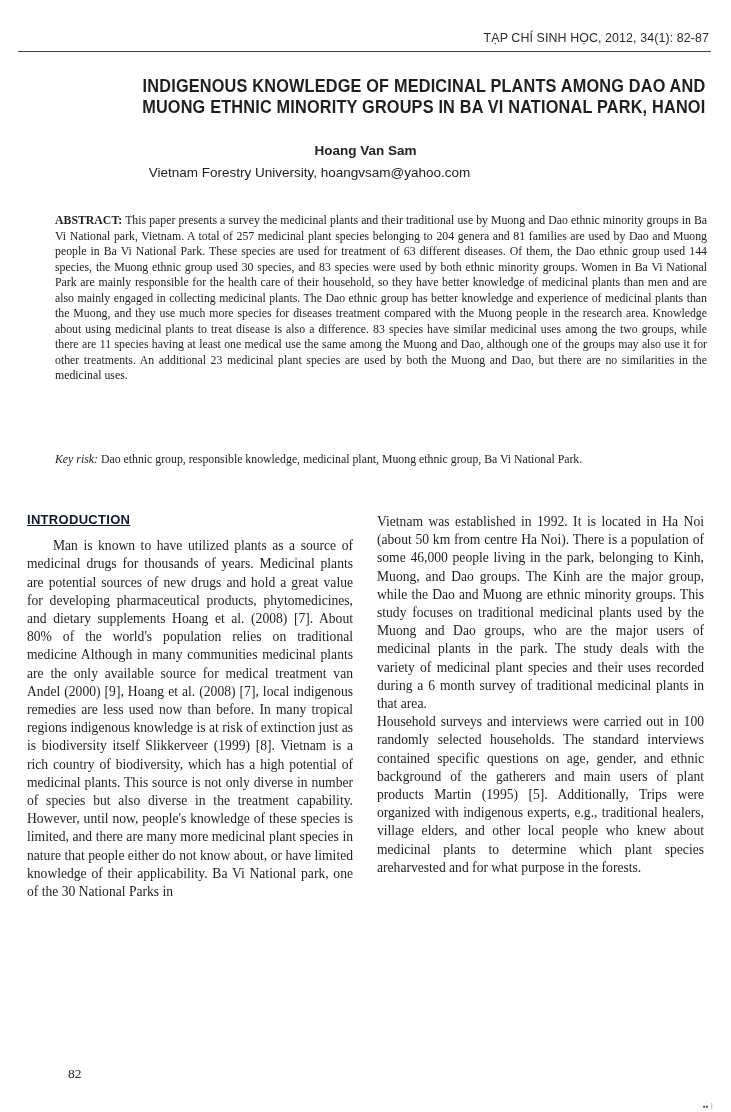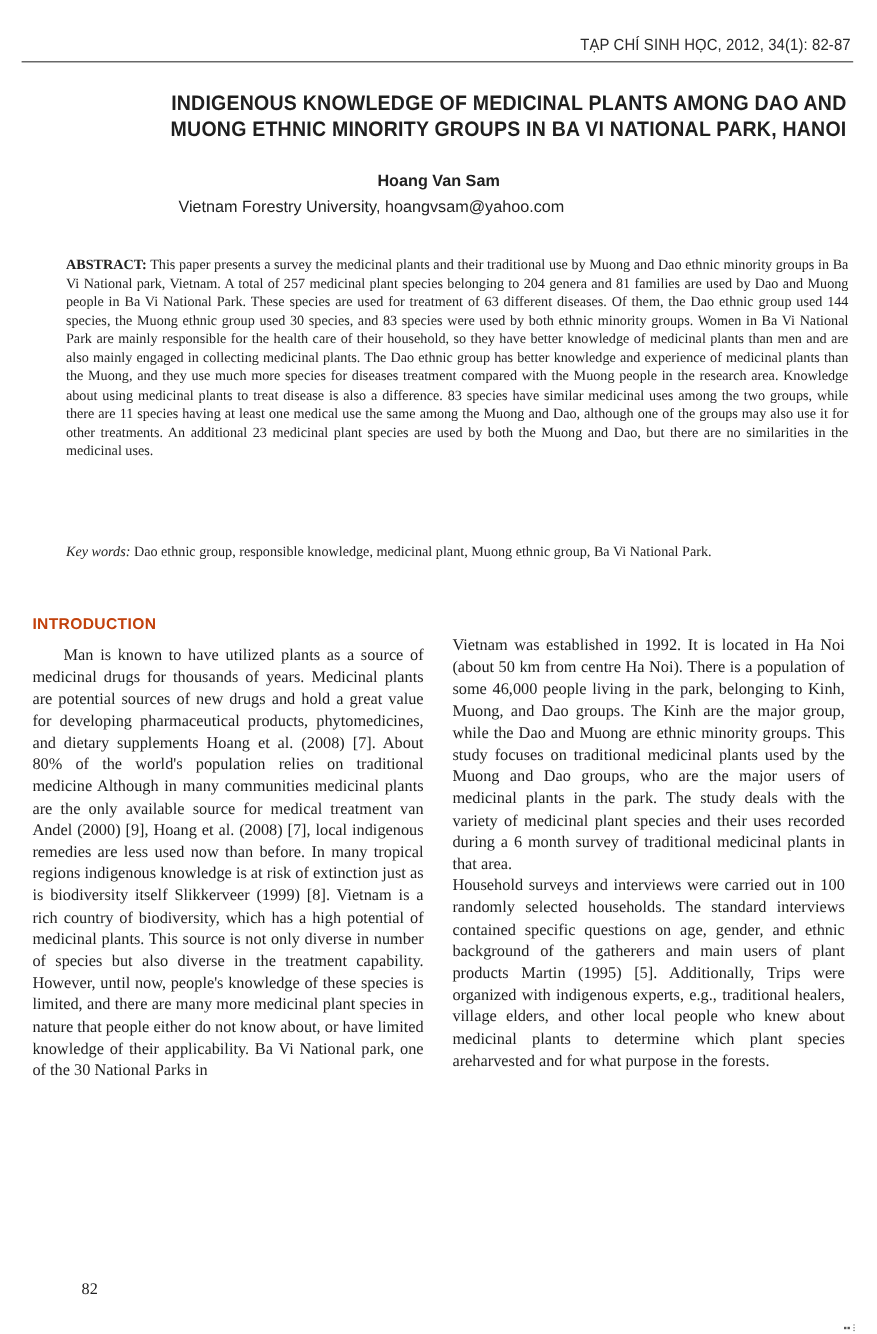--- a/index.html
+++ b/index.html
@@ -117,7 +117,7 @@
   </div>
 
   <div class="keywords">
-    <span class="kw-lbl">Key words:</span>
+    <span class="kw-lbl">Key risk:</span>
     <span>Dao ethnic group, responsible knowledge, medicinal plant, Muong ethnic group, Ba Vi National Park.</span>
   </div>
 

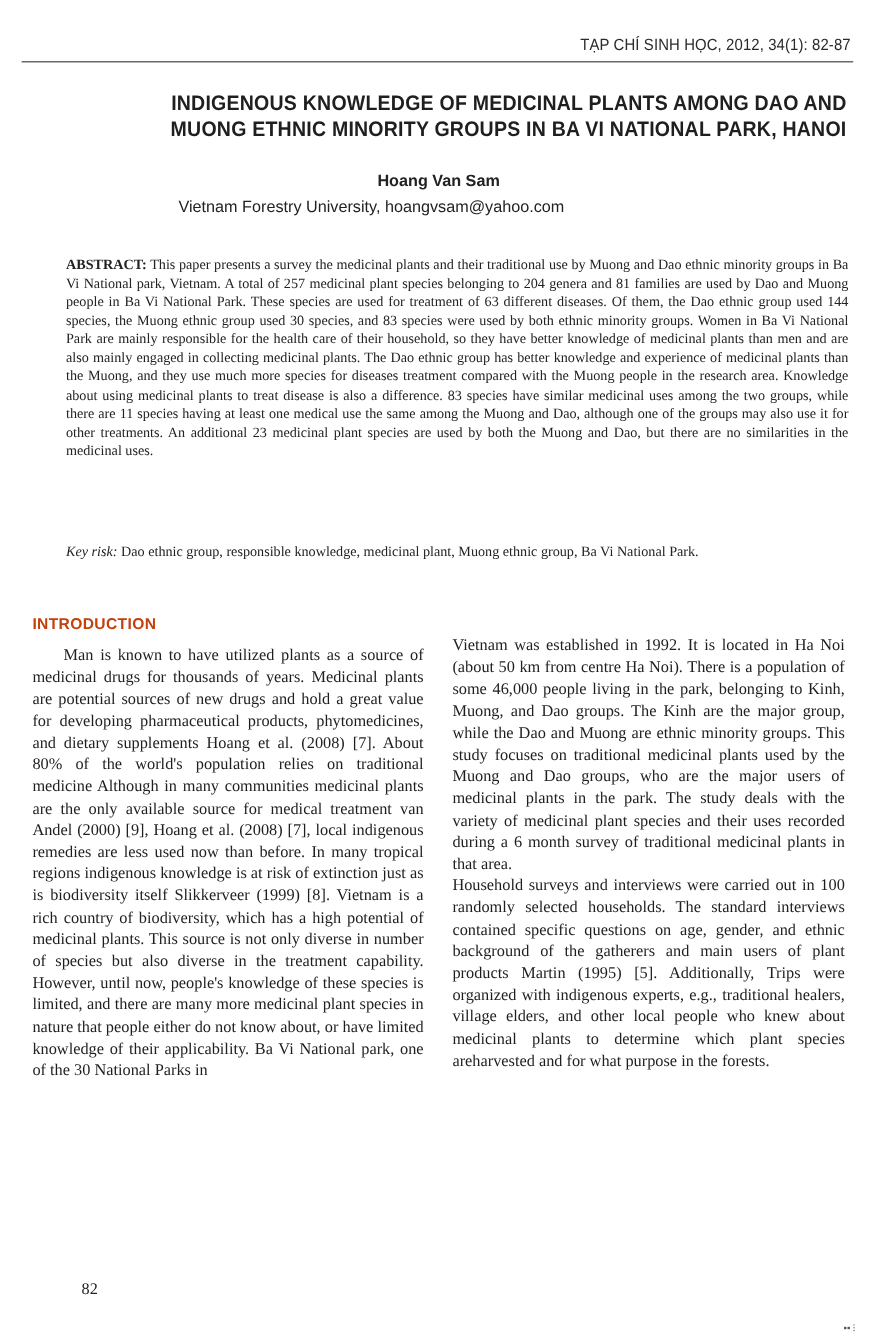--- a/index.html
+++ b/index.html
@@ -80,8 +80,9 @@
     .sec-head {
       font-family: "Liberation Sans", "DejaVu Sans", sans-serif;
       font-weight: bold; font-size: 13px;
-      letter-spacing: 0.3px; color: #c2410c;
+      letter-spacing: 0.3px; color: #0f172a;
       margin-bottom: 8px;
+      text-decoration: underline;
     }
     .col-left .para { text-indent: 26px; }
     .col-right .sec-head { margin-top: 14px; }

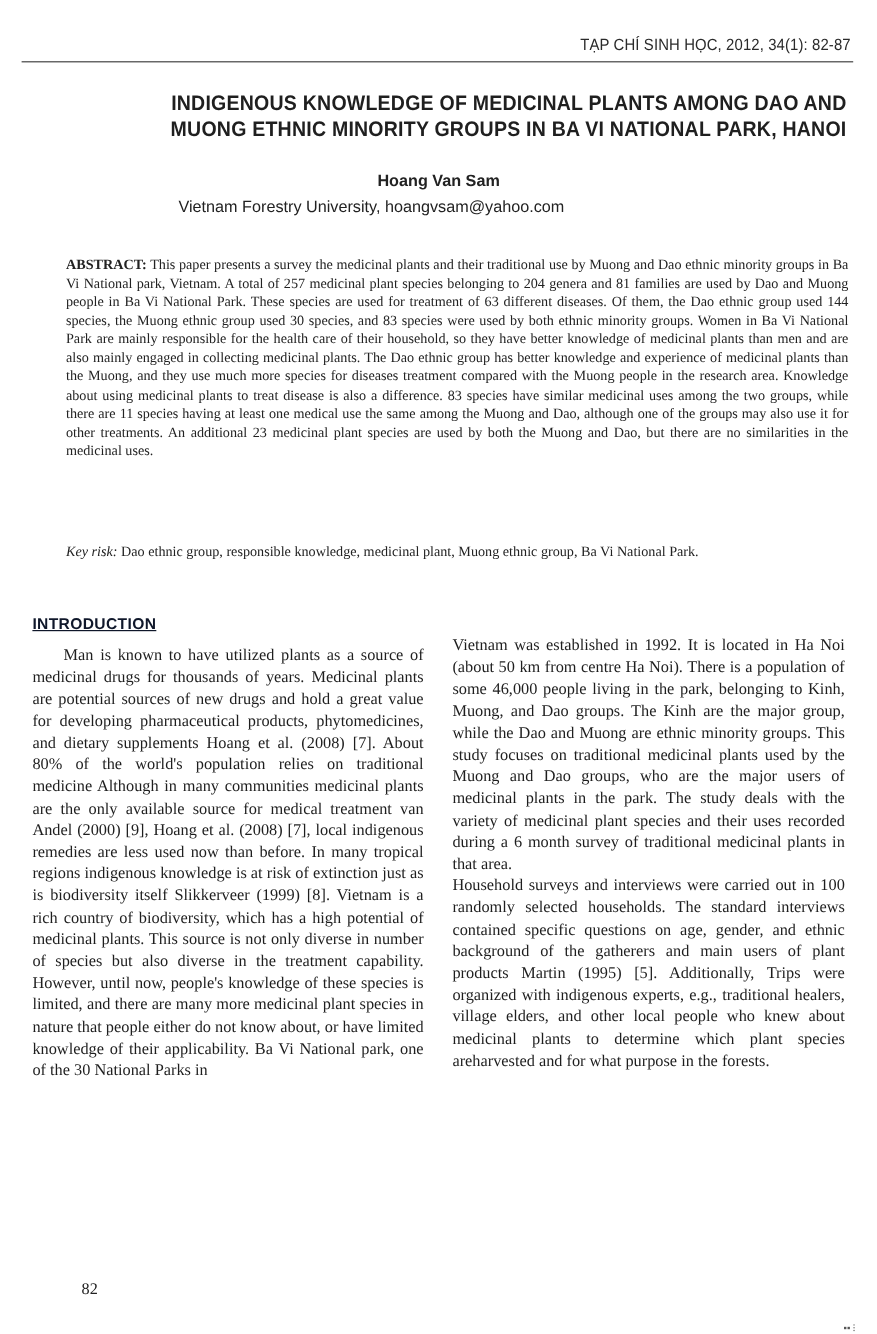--- a/index.html
+++ b/index.html
@@ -76,7 +76,7 @@
       color: #1e1e1e;
     }
     .col-left { top: 511px; left: 27px; width: 326px; }
-    .col-right { top: 513px; left: 377px; width: 327px; margin-top: 16px; }
+    .col-right { top: 513px; left: 377px; width: 327px; }
     .sec-head {
       font-family: "Liberation Sans", "DejaVu Sans", sans-serif;
       font-weight: bold; font-size: 13px;

